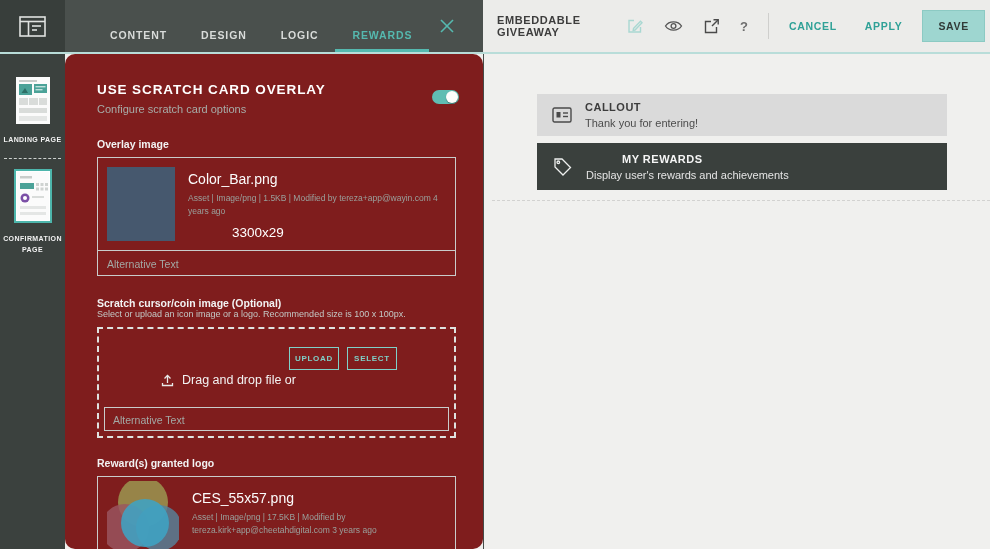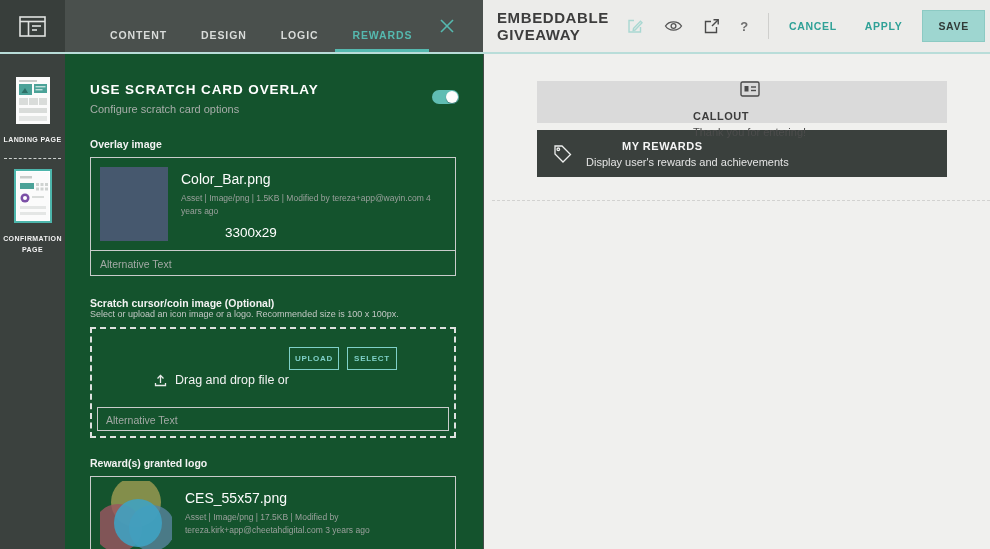--- a/index.html
+++ b/index.html
@@ -15,7 +15,7 @@
   .tab.active { color:#55b9af; border-bottom-color:#55b9af; }
   .close-btn { position:absolute; right:29px; top:50%; transform:translateY(-50%); cursor:pointer; line-height:0; }
   .topbar-right { flex:1; background:#ececea; display:flex; align-items:center; padding-left:14px; }
-  .tb-title { font-size:15px; font-weight:bold; color:#3d3d3d; letter-spacing:0.6px; }
+  .tb-title { font-size:11px; font-weight:bold; color:#3d3d3d; letter-spacing:0.6px; }
   .tb-icons { display:flex; align-items:center; gap:20px; margin-left:auto; }
   .tb-icon { line-height:0; cursor:pointer; }
   .tb-help { font-size:13px; color:#6e6e6e; font-weight:bold; cursor:pointer; }

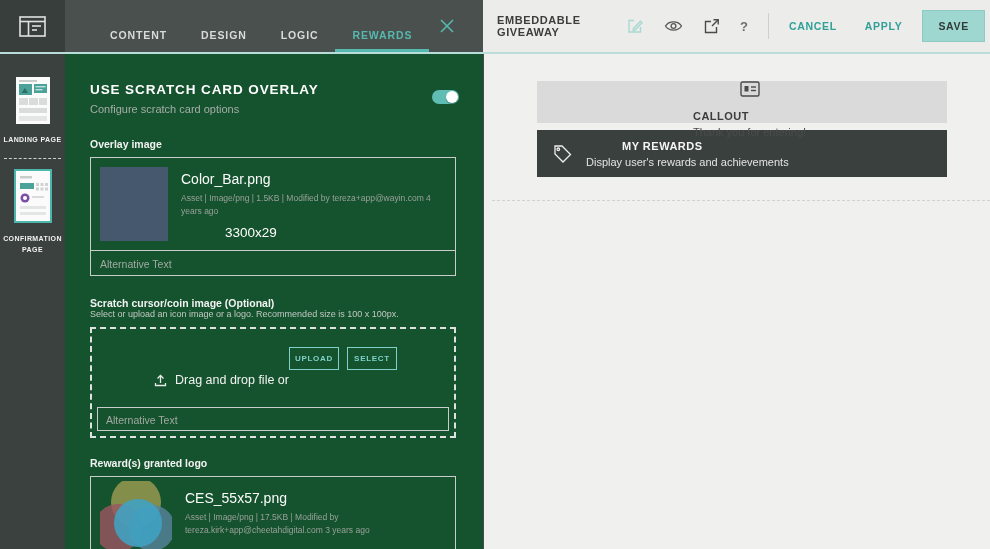--- a/index.html
+++ b/index.html
@@ -33,7 +33,7 @@
   .rail-sep { border-top:1px dashed #cdd1cf; margin:13px 4px 0 4px; }
 
   
-  .panel { position:absolute; top:54px; left:65px; width:418px; height:495px; background:#14532d; padding:28px 27px 0 25px; overflow:hidden; z-index:1; }
+  .panel { position:absolute; top:54px; left:65px; width:418px; height:495px; background:#7f1d1d; padding:28px 27px 0 32px; overflow:hidden; z-index:1;border-radius:10px; }
   .panel-title { font-size:13.5px; font-weight:bold; color:#ffffff; letter-spacing:0.9px; }
   .panel-sub { font-size:11px; color:#a7ada9; margin-top:6px; }
   .toggle { position:absolute; top:36px; right:24px; width:27px; height:14px; border-radius:8px; background:#60bdb3; cursor:pointer; }

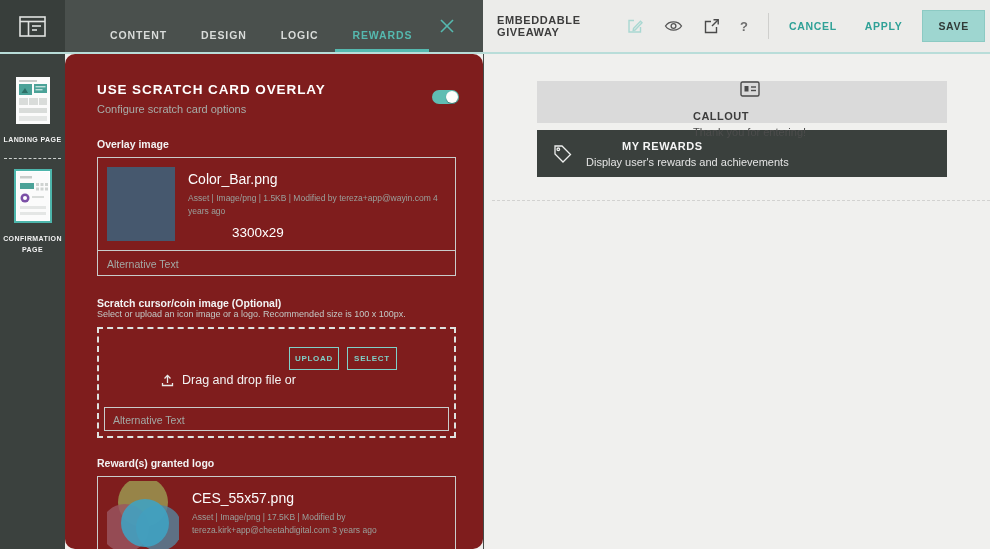--- a/index.html
+++ b/index.html
@@ -72,7 +72,7 @@
   
   .canvas { position:absolute; top:54px; left:483px; width:507px; height:495px; background:#f0f0ee; z-index:1; border-left:1px solid #454b48; }
   .widget { display:flex; align-items:center; gap:13px; margin:0 43px 7px 53px; padding-left:15px; height:42px; background:#dadada; cursor:pointer; }
-  .widget:first-child { margin-top:27px;flex-direction:column; }
+  .widget:first-child { margin-top:40px; }
   .widget.dark { background:#3a403d; height:47px; }
   .widget-title { font-size:11px; font-weight:bold; letter-spacing:0.5px; color:#3c3c3c; }
   .widget-sub { font-size:11px; color:#4c4c4c; margin-top:4px; }

